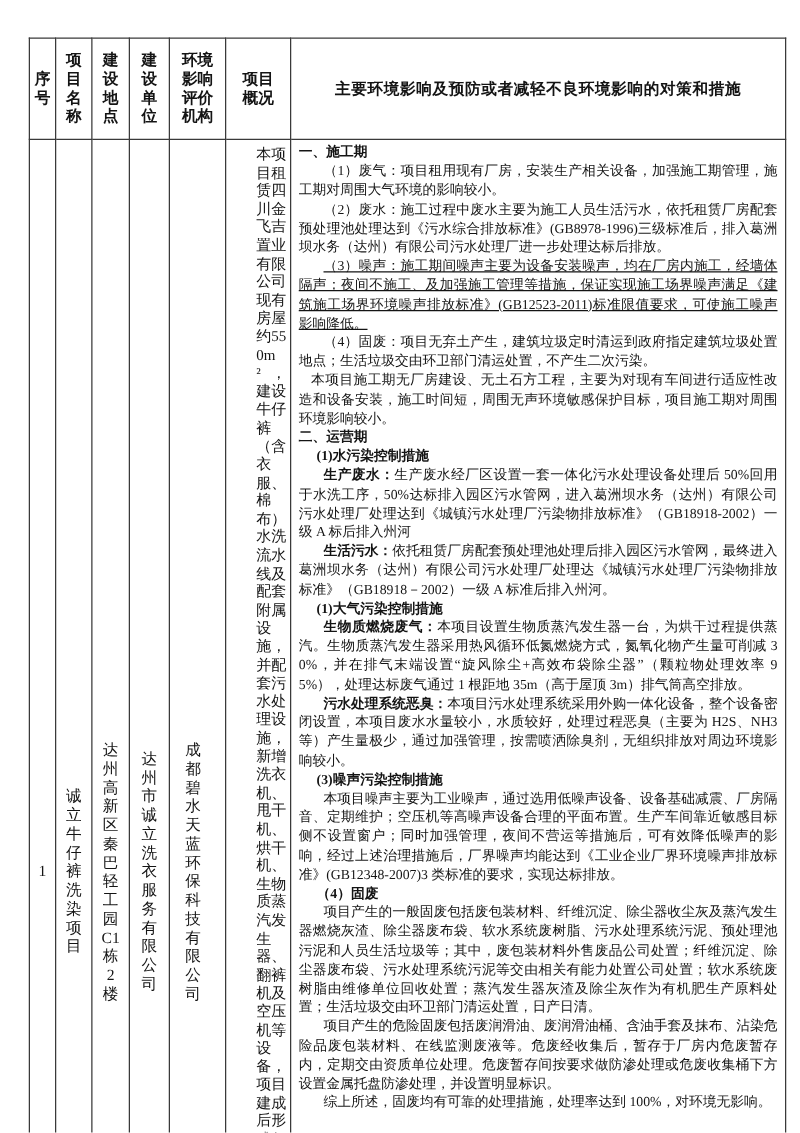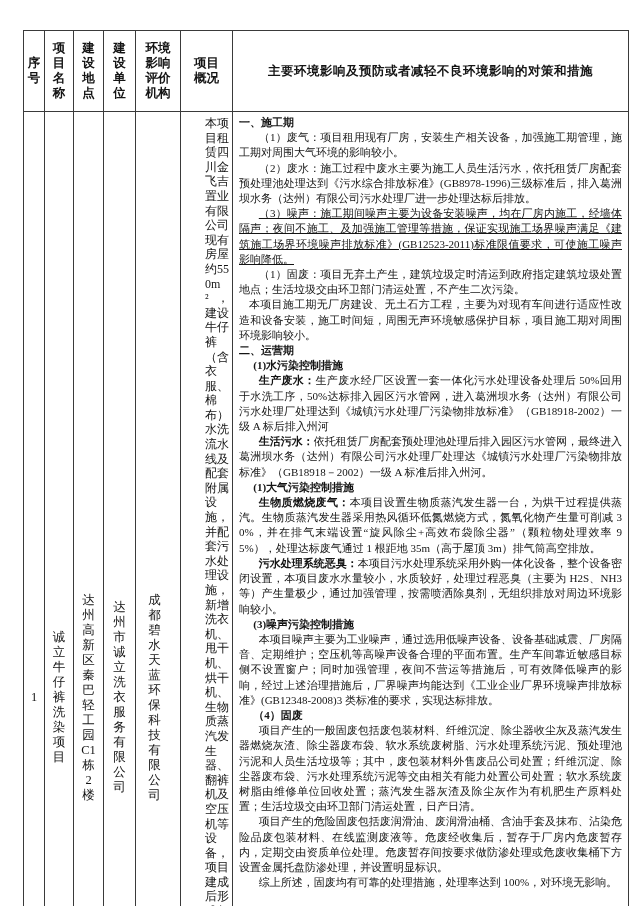--- a/index.html
+++ b/index.html
@@ -127,7 +127,7 @@
             <p style="text-indent: 1.8em;"><span>（1）废气：项目租用现有厂房，安装生产相关设备，加强施工期管理，施工期对周围大气环境的影响较小。</span></p>
             <p style="text-indent: 1.8em;"><span>（2）废水：施工过程中废水主要为施工人员生活污水，依托租赁厂房配套预处理池处理达到《污水综合排放标准》(GB8978-1996)三级标准后，排入葛洲坝水务（达州）有限公司污水处理厂进一步处理达标后排放。</span></p>
             <p style="text-indent: 1.8em; text-decoration: underline;"><span>（3）噪声：施工期间噪声主要为设备安装噪声，均在厂房内施工，经墙体隔声；夜间不施工、及加强施工管理等措施，保证实现施工场界噪声满足《建筑施工场界环境噪声排放标准》(GB12523-2011)标准限值要求，可使施工噪声影响降低。</span></p>
-            <p style="text-indent: 1.8em;"><span>（1）固废：项目无弃土产生，建筑垃圾定时清运到政府指定建筑垃圾处置地点；生活垃圾交由环卫部门清运处置，不产生二次污染。</span></p>
+            <p style="text-indent: 1.8em;"><span>（4）固废：项目无弃土产生，建筑垃圾定时清运到政府指定建筑垃圾处置地点；生活垃圾交由环卫部门清运处置，不产生二次污染。</span></p>
             <p style="text-indent: 0.9em;"><span>本项目施工期无厂房建设、无土石方工程，主要为对现有车间进行适应性改造和设备安装，施工时间短，周围无声环境敏感保护目标，项目施工期对周围环境影响较小。</span></p>
             <p style="text-indent: 0em;"><span class="b">二、运营期</span></p>
             <p style="text-indent: 1.3em;"><span class="b">(1)水污染控制措施</span></p>

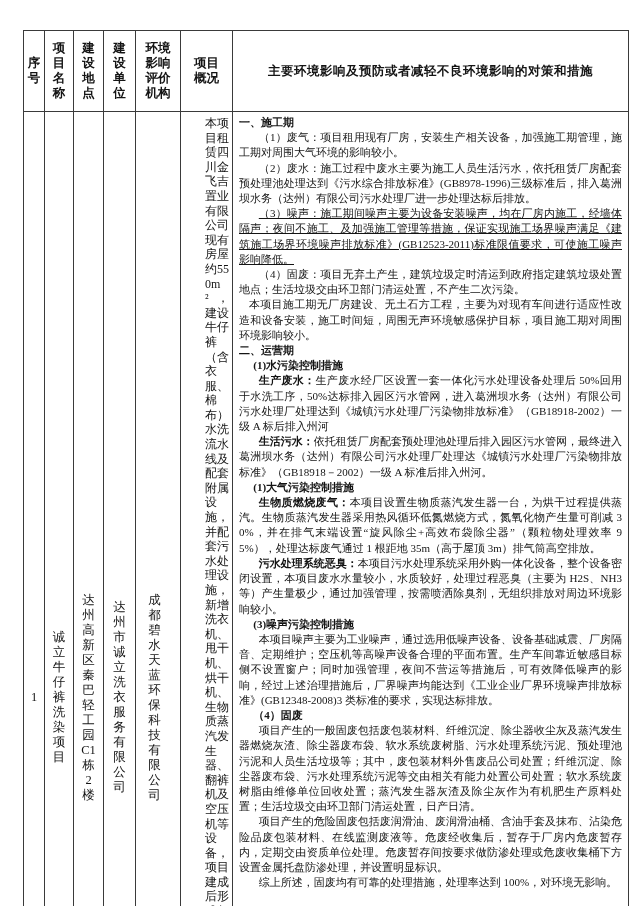--- a/index.html
+++ b/index.html
@@ -137,7 +137,7 @@
             <p style="text-indent: 1.8em;"><span class="b">生物质燃烧废气：</span><span>本项目设置生物质蒸汽发生器一台，为烘干过程提供蒸汽。生物质蒸汽发生器采用热风循环低氮燃烧方式，氮氧化物产生量可削减 30%，并在排气末端设置“旋风除尘+高效布袋除尘器”（颗粒物处理效率 95%），处理达标废气通过 1 根距地 35m（高于屋顶 3m）排气筒高空排放。</span></p>
             <p style="text-indent: 1.8em;"><span class="b">污水处理系统恶臭：</span><span>本项目污水处理系统采用外购一体化设备，整个设备密闭设置，本项目废水水量较小，水质较好，处理过程恶臭（主要为 H2S、NH3 等）产生量极少，通过加强管理，按需喷洒除臭剂，无组织排放对周边环境影响较小。</span></p>
             <p style="text-indent: 1.3em;"><span class="b">(3)噪声污染控制措施</span></p>
-            <p style="text-indent: 1.8em;"><span>本项目噪声主要为工业噪声，通过选用低噪声设备、设备基础减震、厂房隔音、定期维护；空压机等高噪声设备合理的平面布置。生产车间靠近敏感目标侧不设置窗户；同时加强管理，夜间不营运等措施后，可有效降低噪声的影响，经过上述治理措施后，厂界噪声均能达到《工业企业厂界环境噪声排放标准》(GB12348-2008)3 类标准的要求，实现达标排放。</span></p>
+            <p style="text-indent: 1.8em;"><span>本项目噪声主要为工业噪声，通过选用低噪声设备、设备基础减震、厂房隔音、定期维护；空压机等高噪声设备合理的平面布置。生产车间靠近敏感目标侧不设置窗户；同时加强管理，夜间不营运等措施后，可有效降低噪声的影响，经过上述治理措施后，厂界噪声均能达到《工业企业厂界环境噪声排放标准》(GB12348-2007)3 类标准的要求，实现达标排放。</span></p>
             <p style="text-indent: 1.3em;"><span class="b">（4）固废</span></p>
             <p style="text-indent: 1.8em;"><span>项目产生的一般固废包括废包装材料、纤维沉淀、除尘器收尘灰及蒸汽发生器燃烧灰渣、除尘器废布袋、软水系统废树脂、污水处理系统污泥、预处理池污泥和人员生活垃圾等；其中，废包装材料外售废品公司处置；纤维沉淀、除尘器废布袋、污水处理系统污泥等交由相关有能力处置公司处置；软水系统废树脂由维修单位回收处置；蒸汽发生器灰渣及除尘灰作为有机肥生产原料处置；生活垃圾交由环卫部门清运处置，日产日清。</span></p>
             <p style="text-indent: 1.8em;"><span>项目产生的危险固废包括废润滑油、废润滑油桶、含油手套及抹布、沾染危险品废包装材料、在线监测废液等。危废经收集后，暂存于厂房内危废暂存内，定期交由资质单位处理。危废暂存间按要求做防渗处理或危废收集桶下方设置金属托盘防渗处理，并设置明显标识。</span></p>

